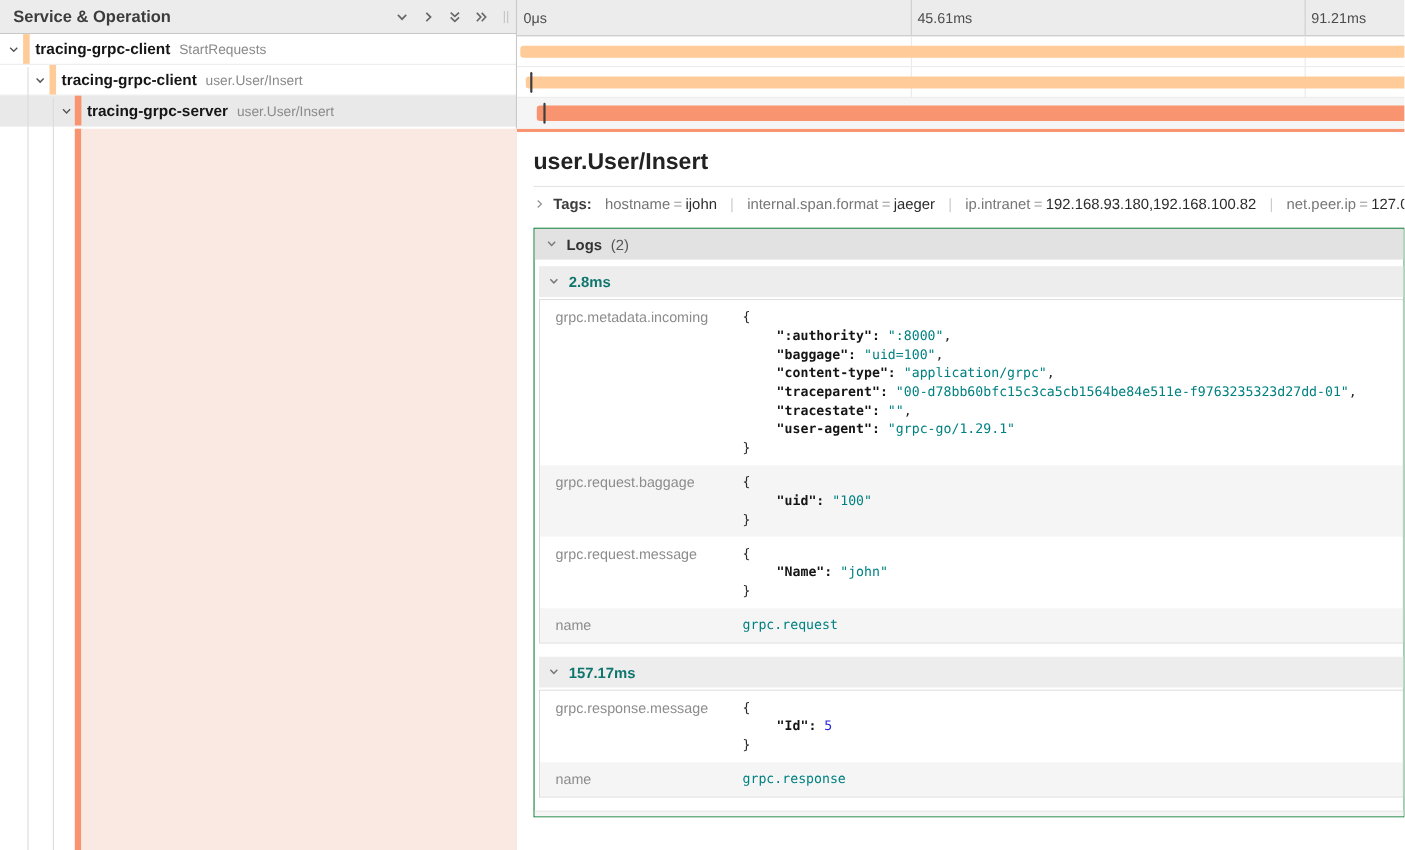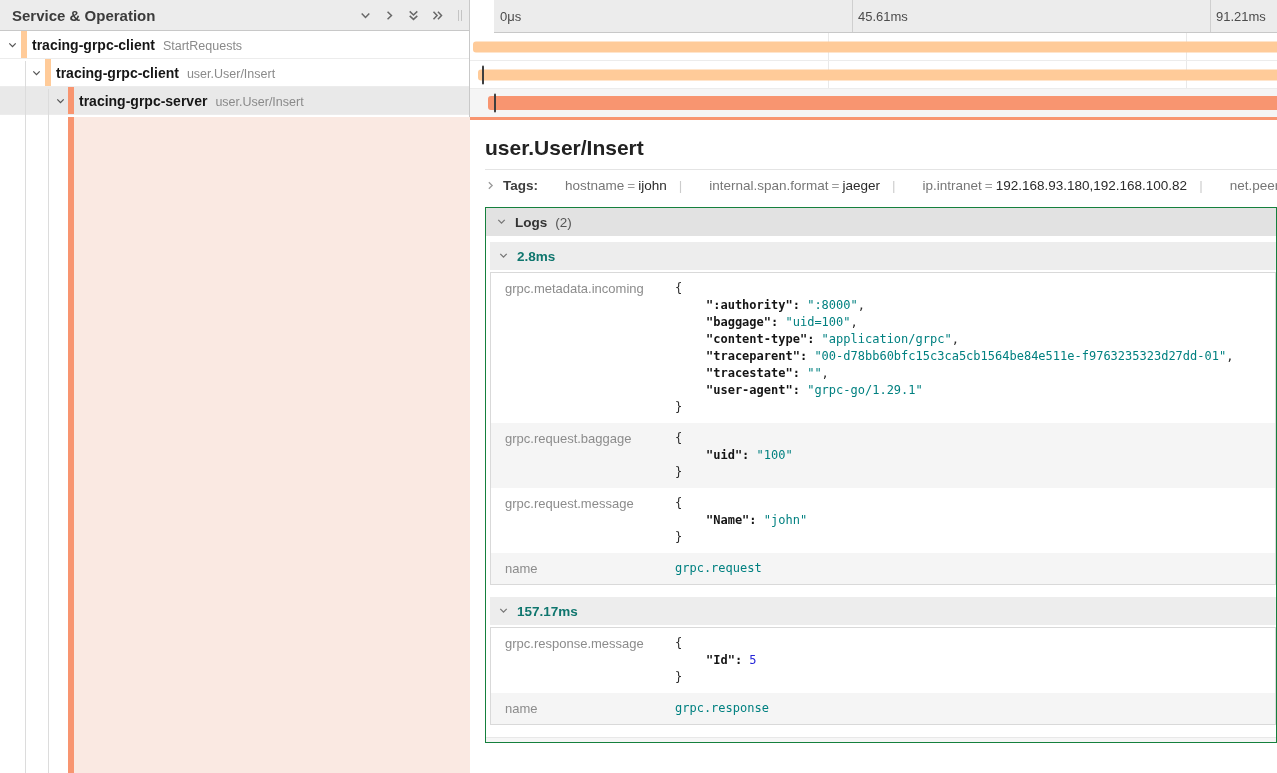--- a/index.html
+++ b/index.html
@@ -39,7 +39,7 @@
 
   
   .rp { position:absolute; left:470px; top:0; width:807px; height:773px; background:#fff; }
-  .tl-header { height:33px; background:#ececec; border-bottom:1px solid #c8c8c8; position:relative;margin-left:24px; }
+  .tl-header { height:33px; background:#ececec; border-bottom:1px solid #c8c8c8; position:relative; }
   .tick-label { position:absolute; top:50%; transform:translateY(-50%); font-size:13px; color:#4c4c4c; }
   .tl-grid { position:absolute; top:0; bottom:0; width:1px; background:#cfcfcf; }
   .tl-rows { position:relative; height:84px; }

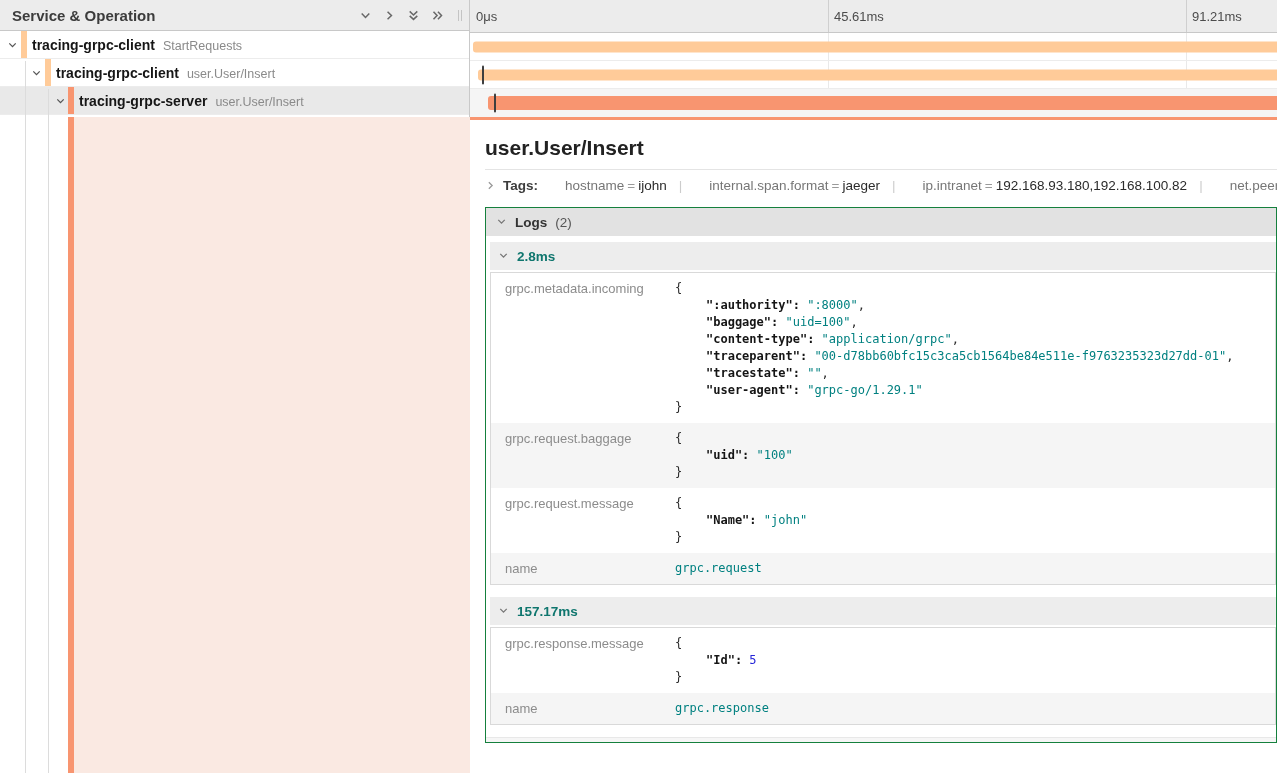--- a/index.html
+++ b/index.html
@@ -59,7 +59,7 @@
   .meta-row .chev { display:inline-flex; margin-right:7px; }
   .meta-label { font-weight:700; color:#3d3d3d; margin-right:12px; }
   .kv { }
-  .kv .k { color:#767676;margin-left:15px; }
+  .kv .k { color:#767676; }
   .kv .eq { color:#9a9a9a; padding:0 3px; }
   .kv .v { color:#2b2b2b; }
   .pipe { color:#cccccc; margin:0 12px; }

